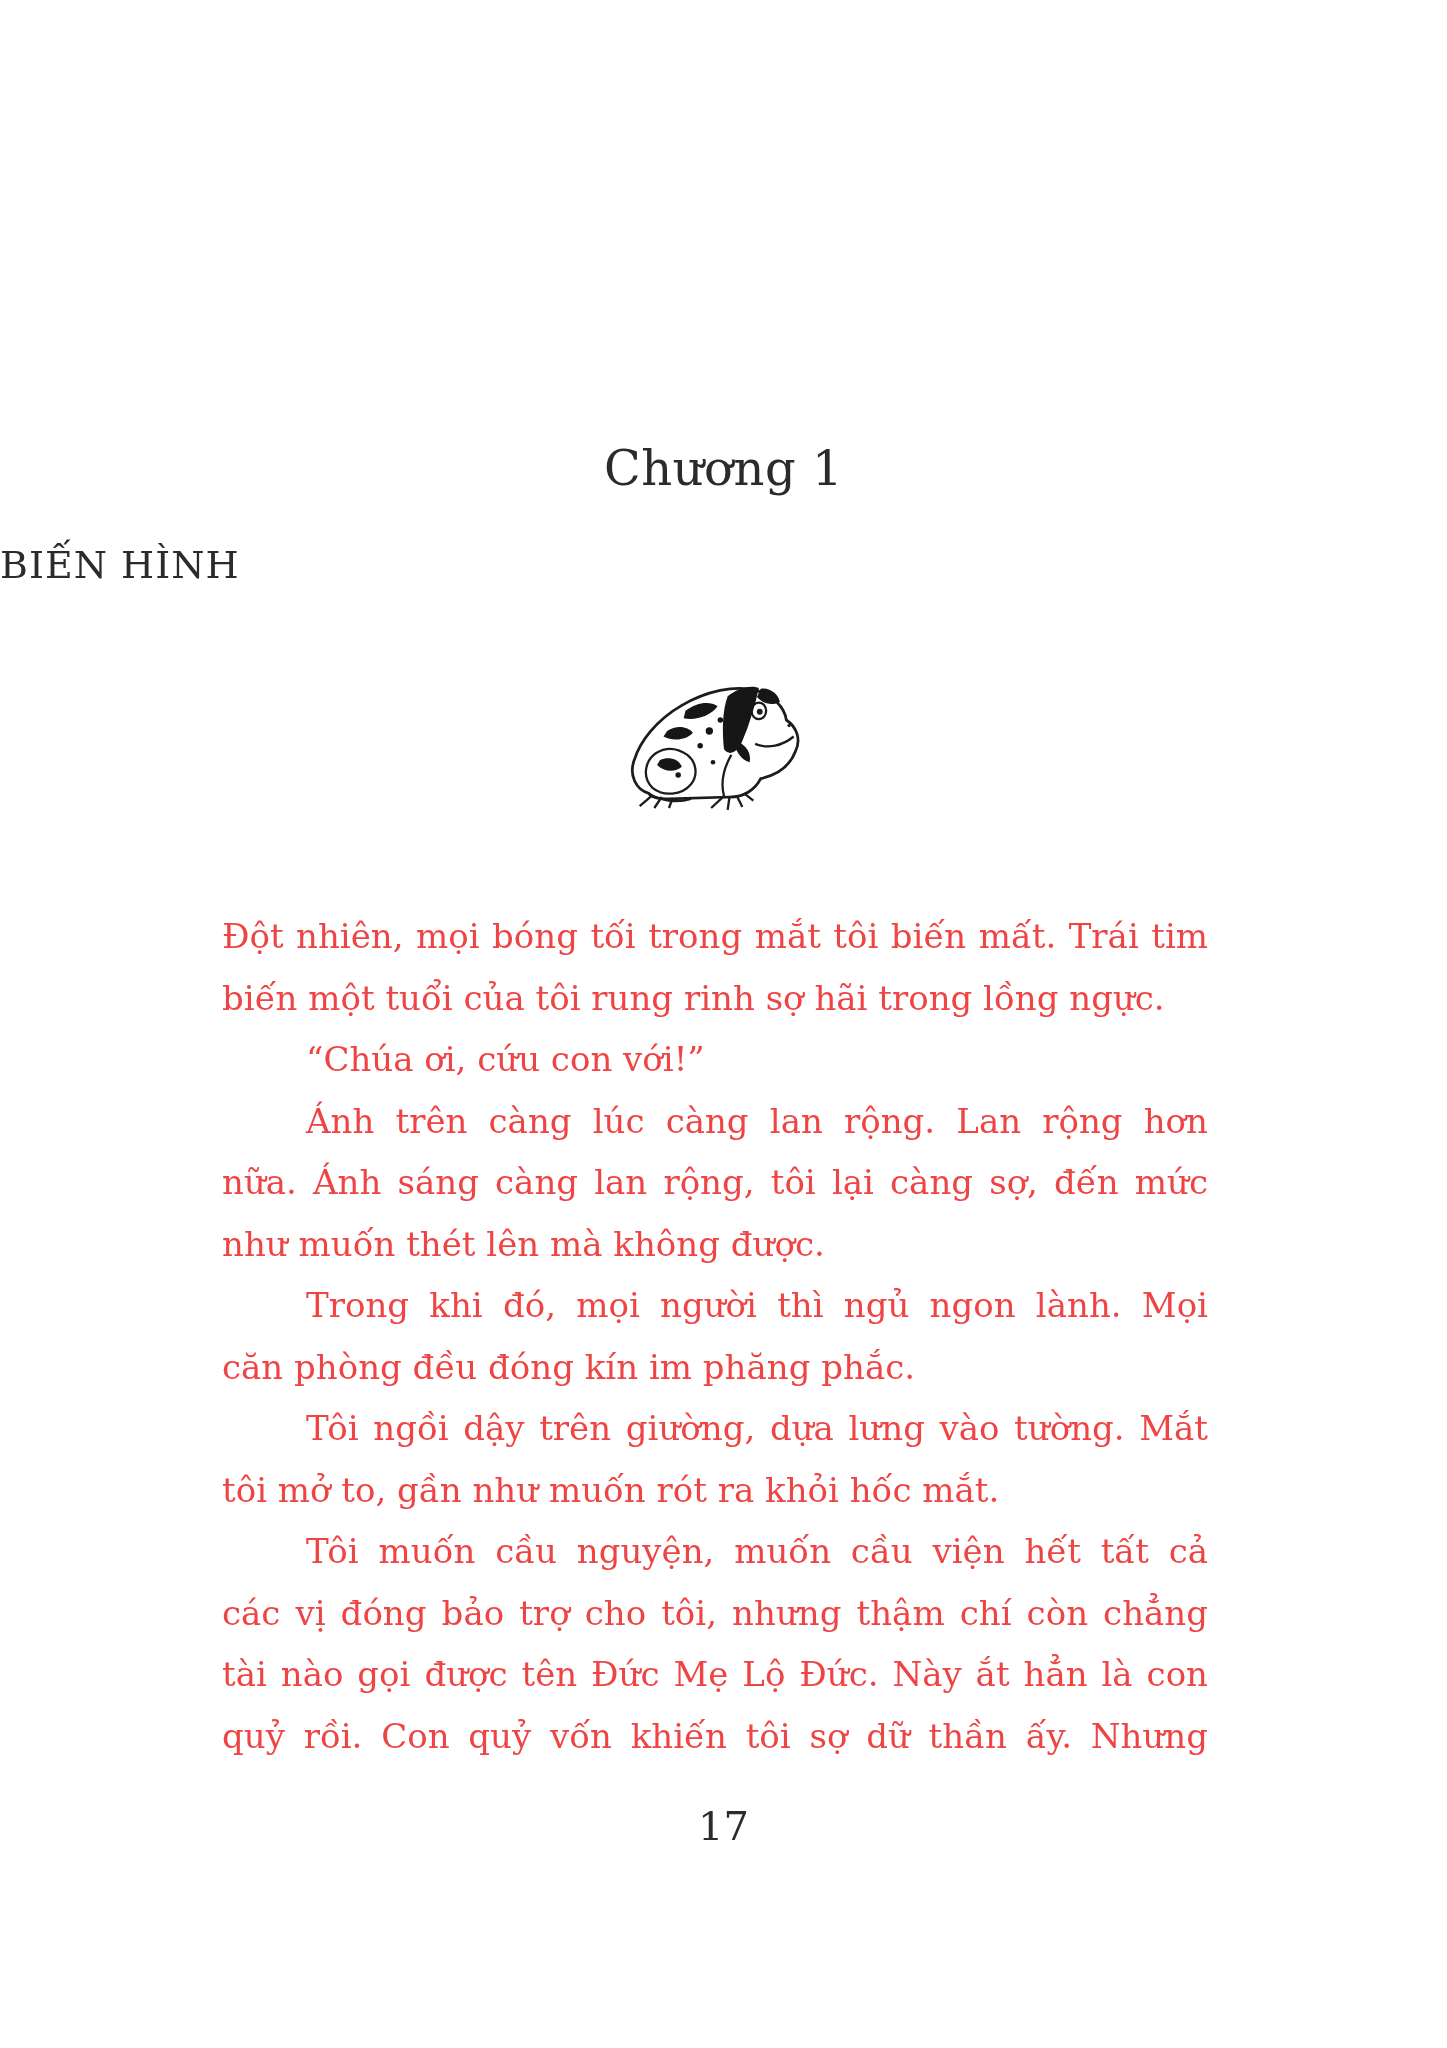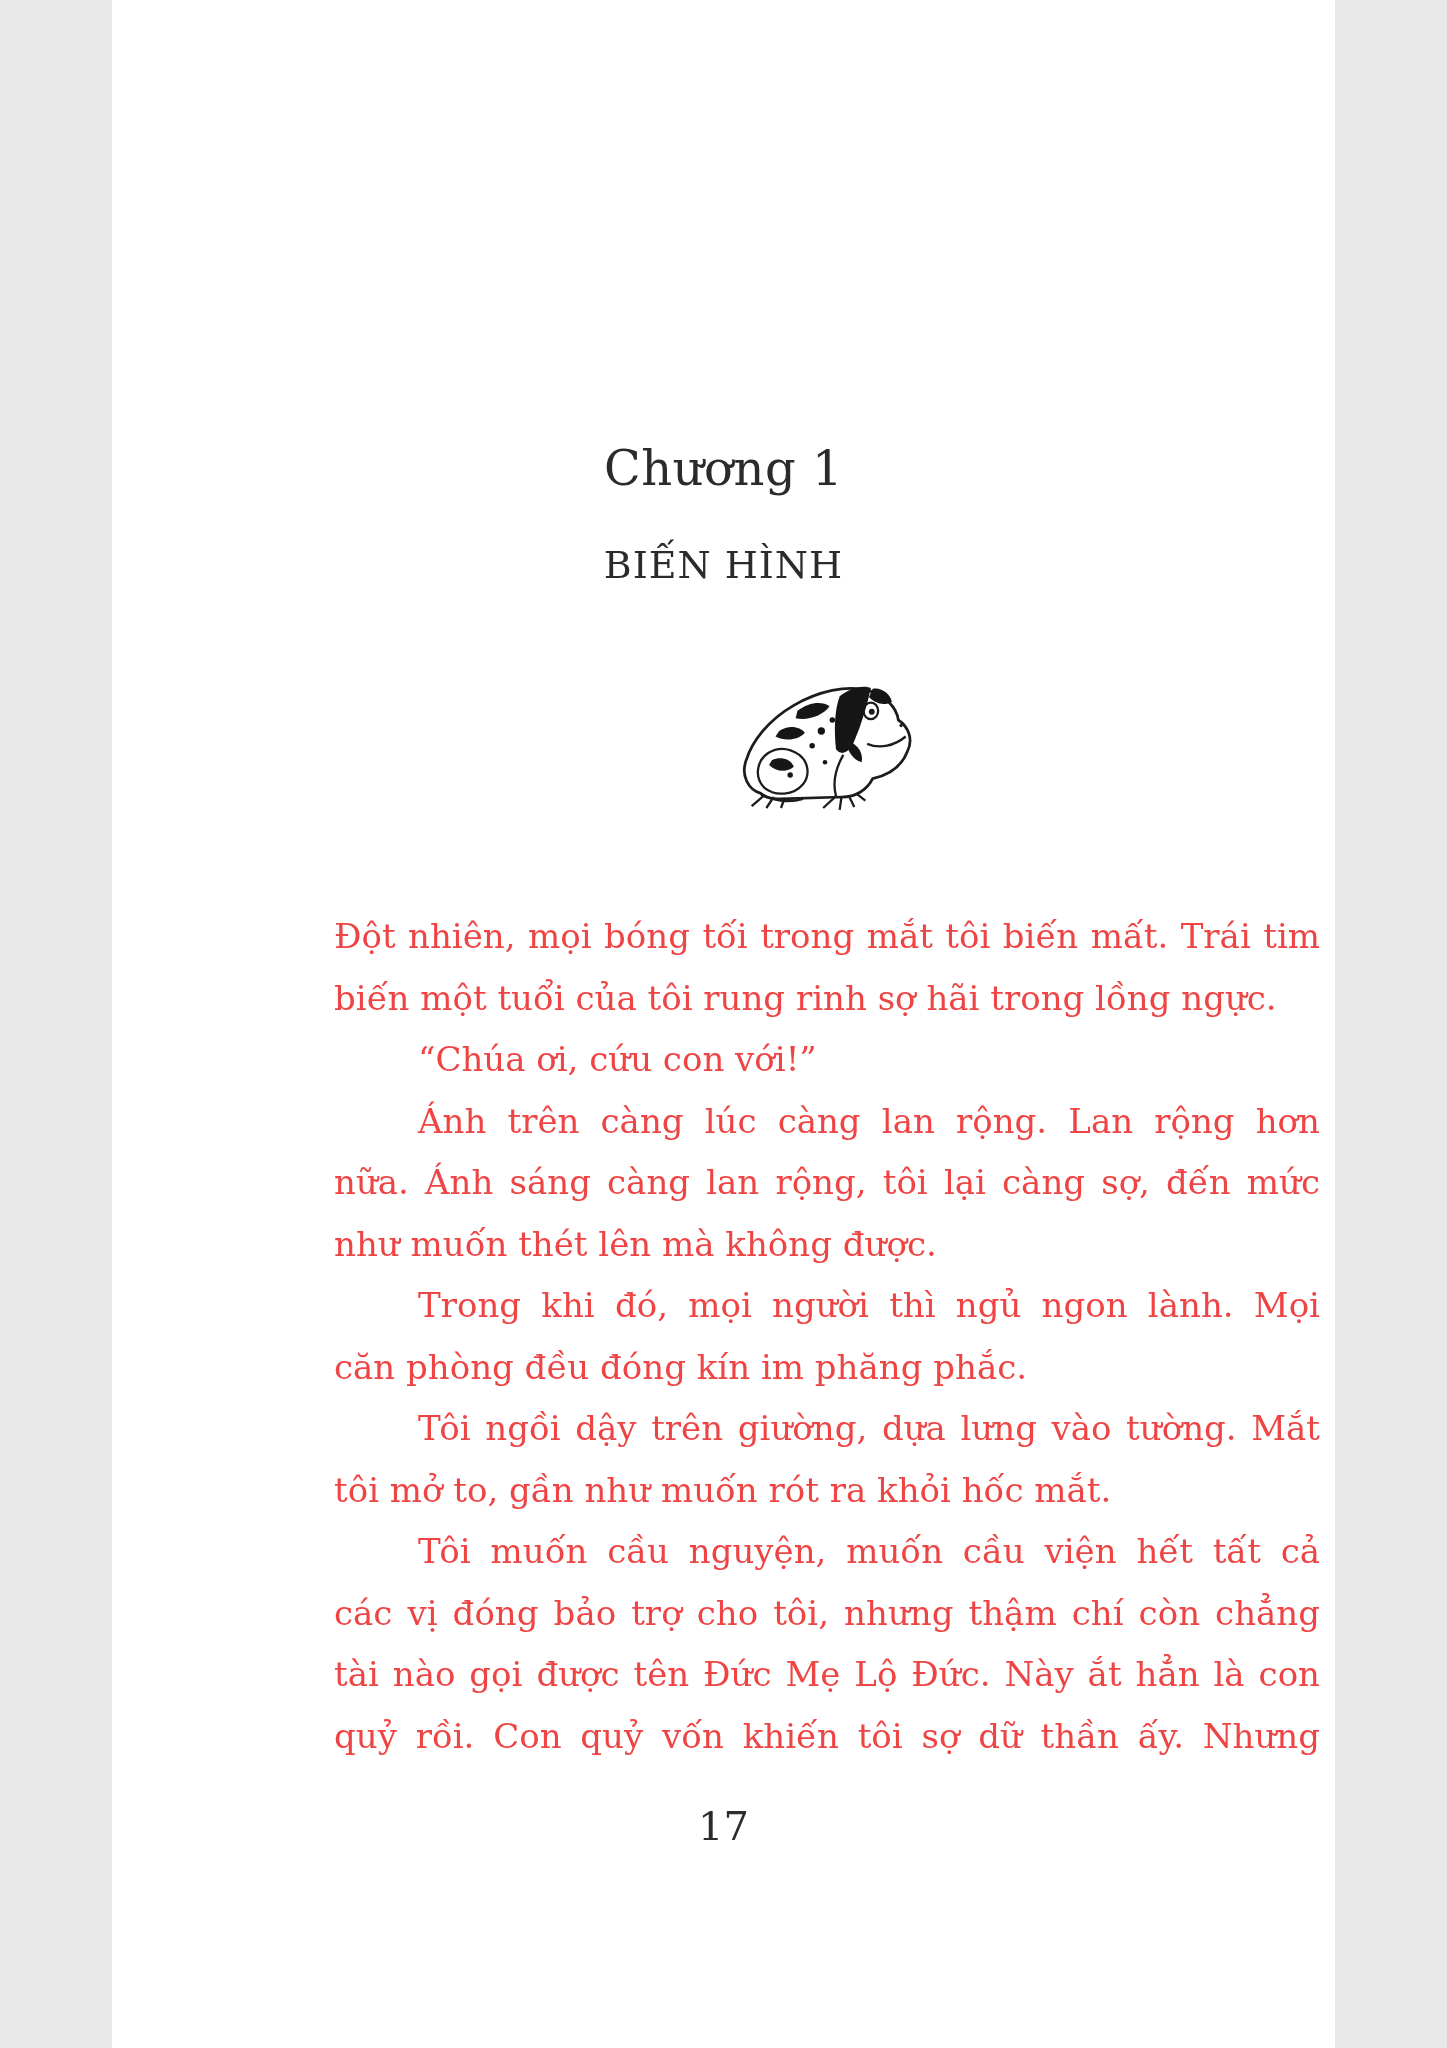--- a/index.html
+++ b/index.html
@@ -5,7 +5,7 @@
   html, body { margin: 0; padding: 0; background: #e8e8e8; }
   .page {
     position: relative;
-    width: 1223px;
+    width: 1447px;
     height: 2048px;
     margin: 0 auto;
     background: #ffffff;

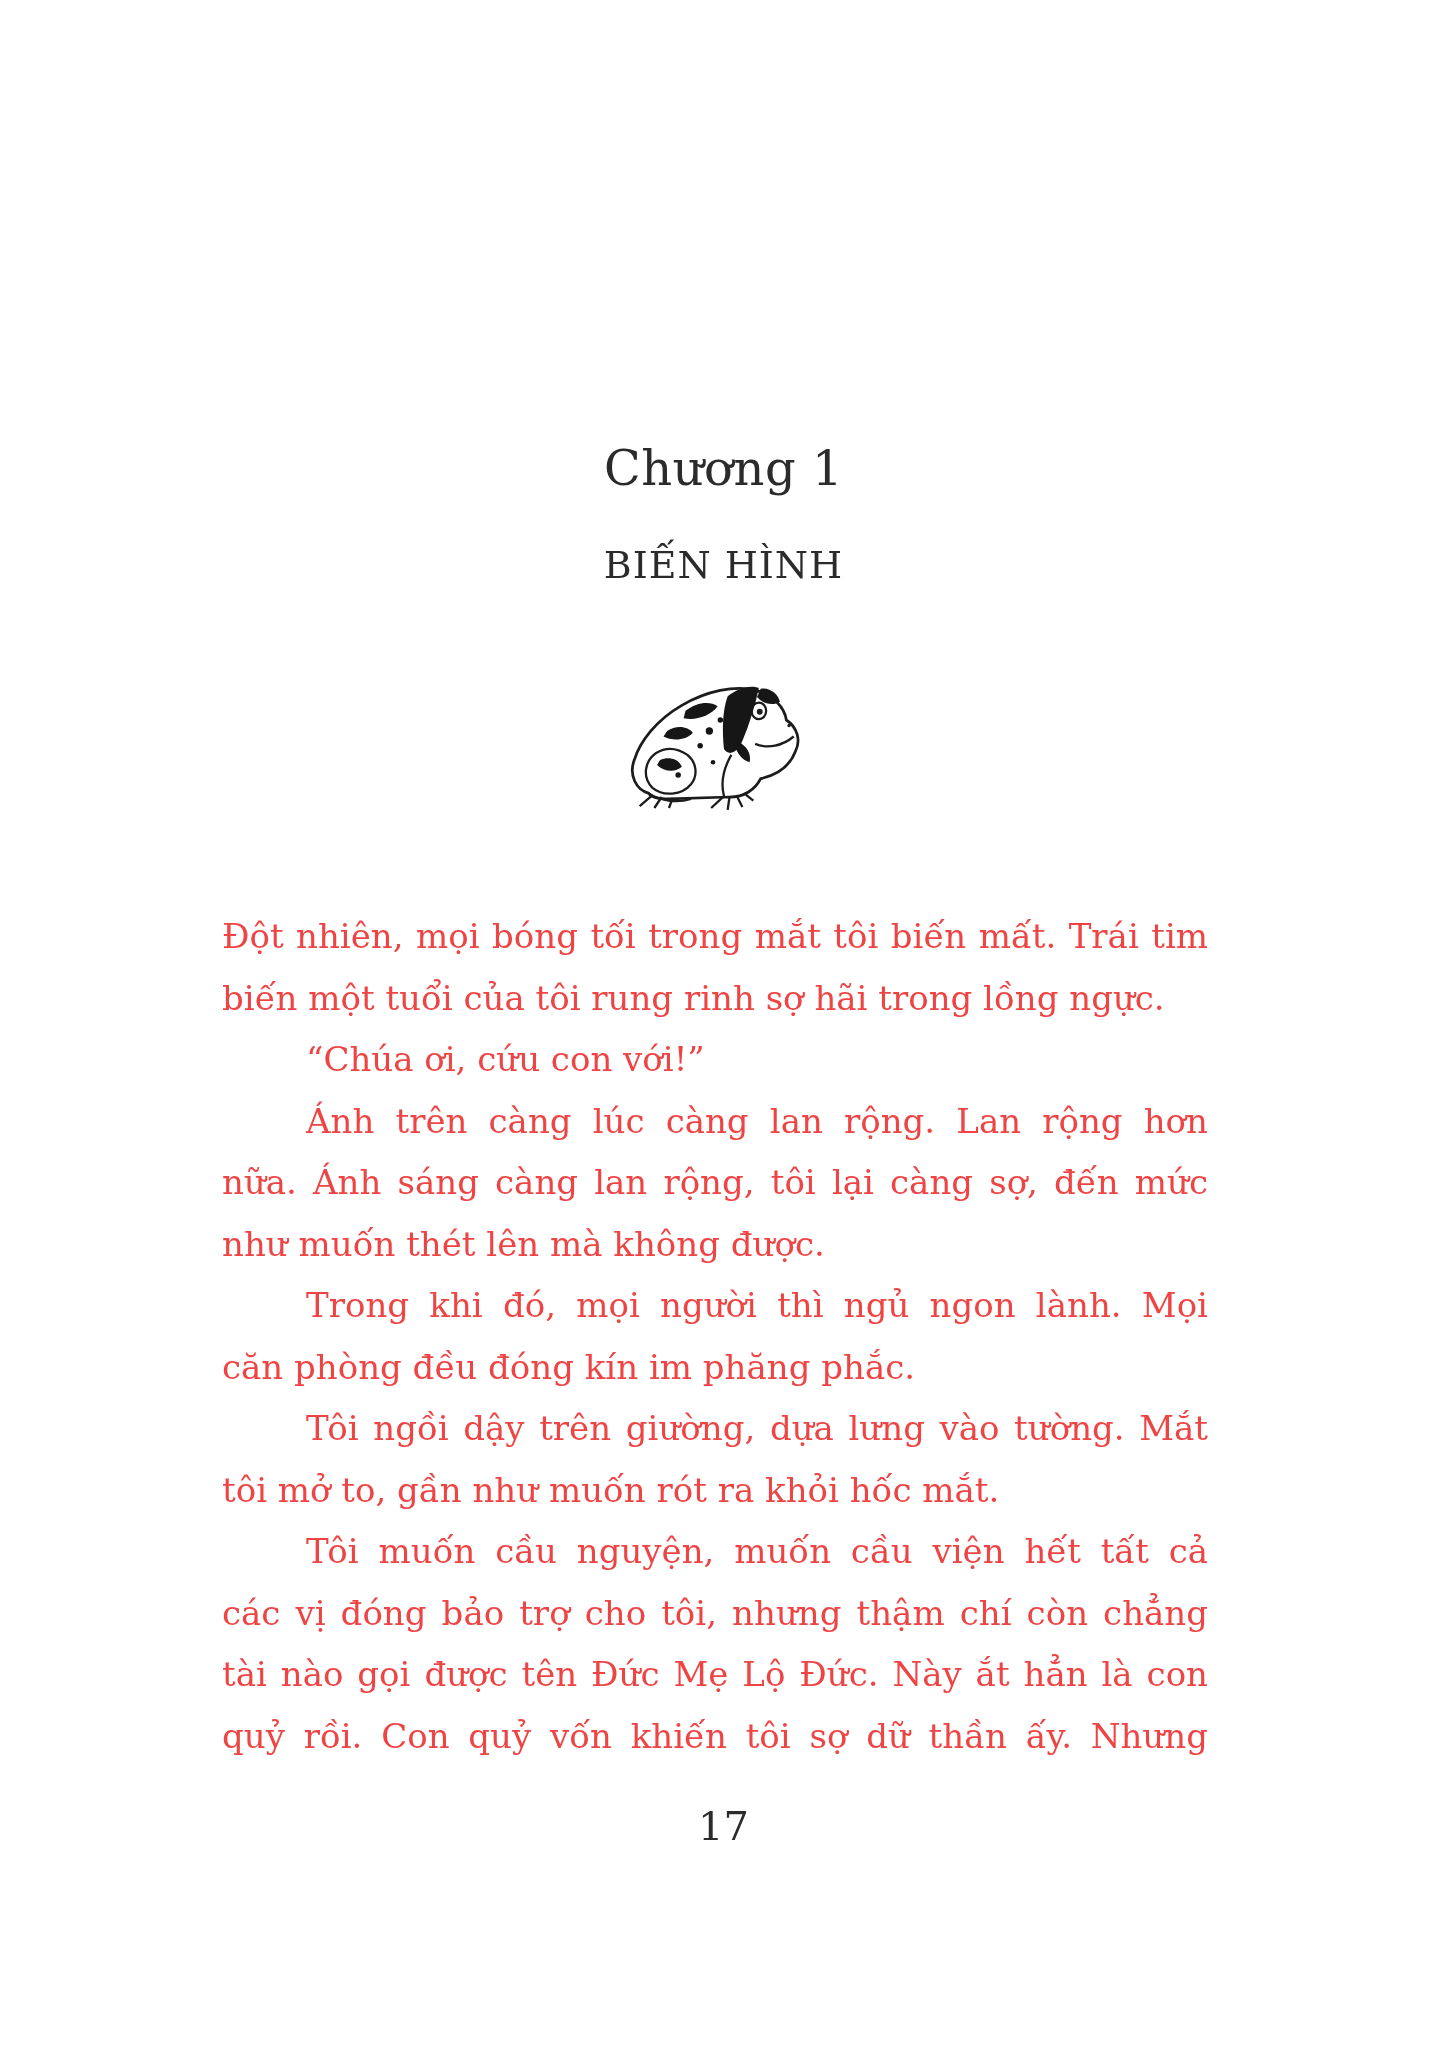--- a/index.html
+++ b/index.html
@@ -29,7 +29,7 @@
     top: 540px;
     left: 0;
     width: 100%;
-    text-align: center;
+    text-align: left;
     font-size: 38px;
     line-height: 50px;
     letter-spacing: 1px;

